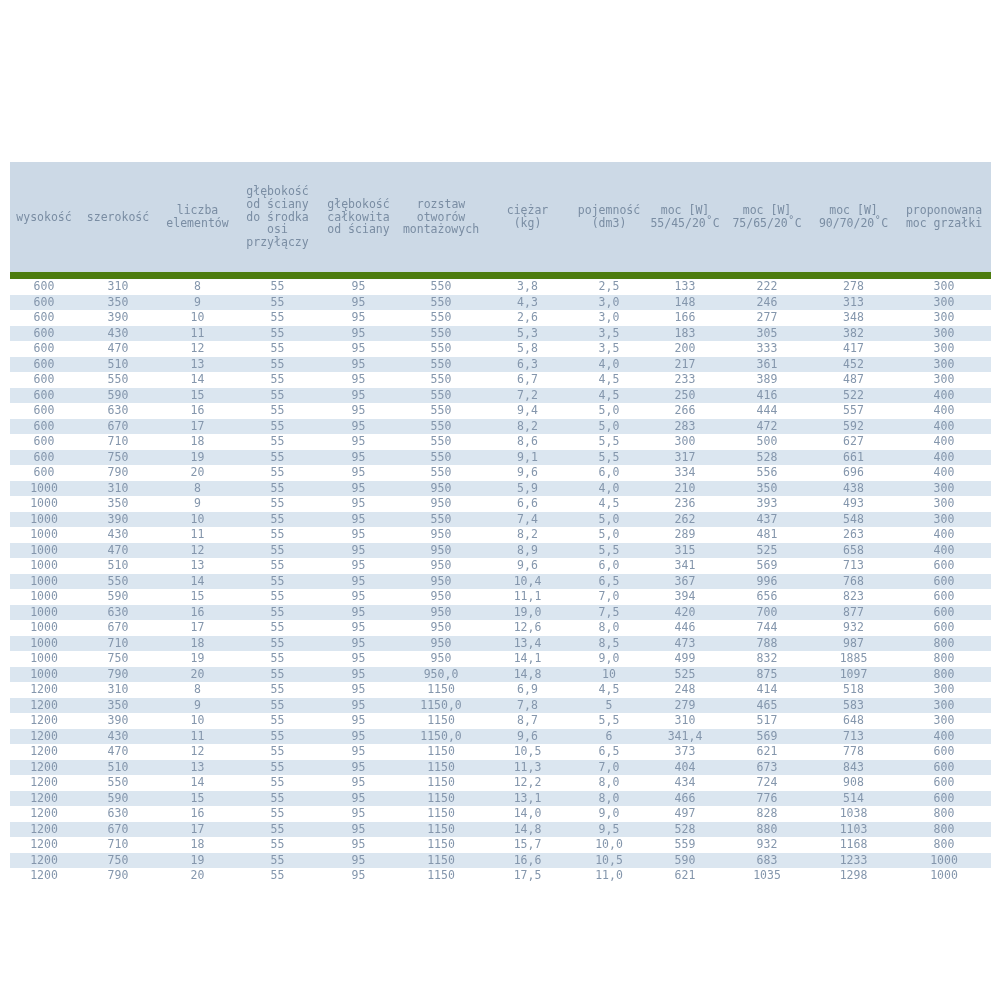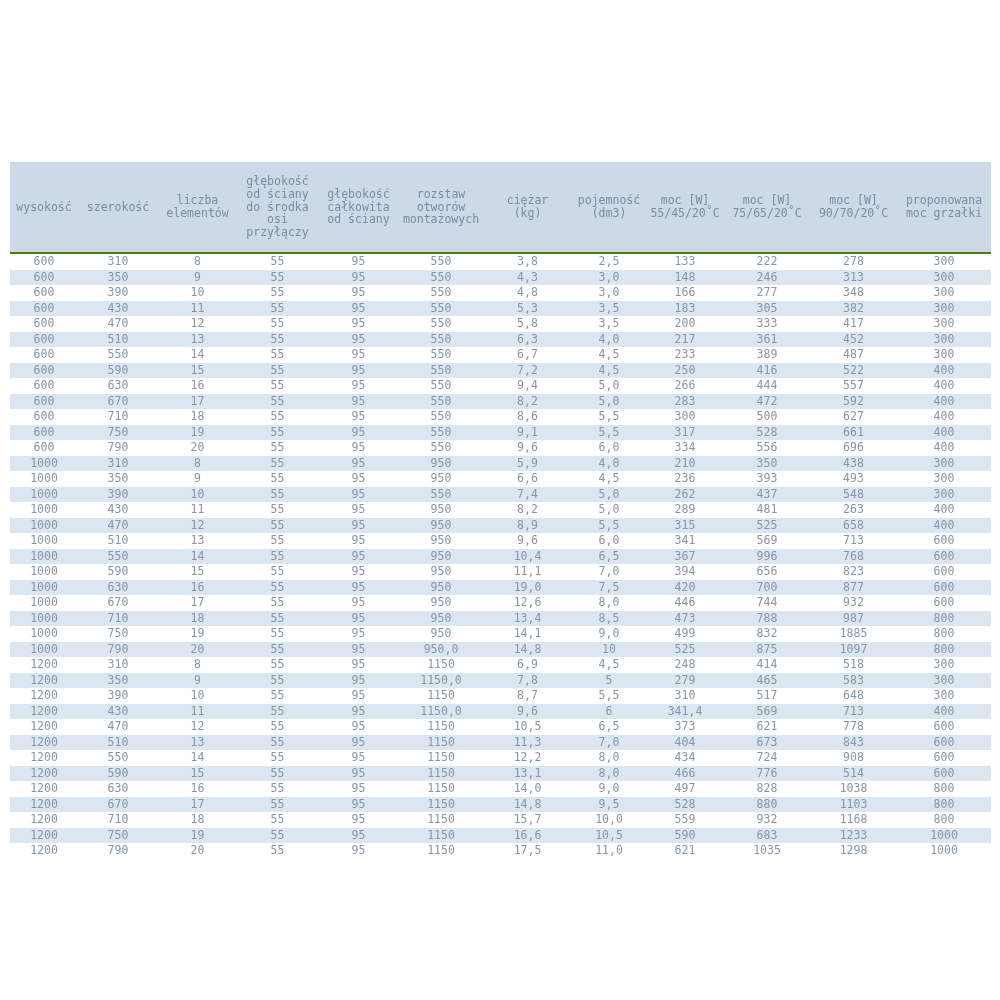--- a/index.html
+++ b/index.html
@@ -37,8 +37,8 @@
     vertical-align: middle;
     white-space: pre-line;
     height: 74px;
-    padding: 8px 0;
-    border-bottom: 2px solid #4d7c0f;
+    padding: 18px 0;
+    border-bottom: 7px solid #4d7c0f;
   }
   table.spec td {
     color: var(--cell-text);

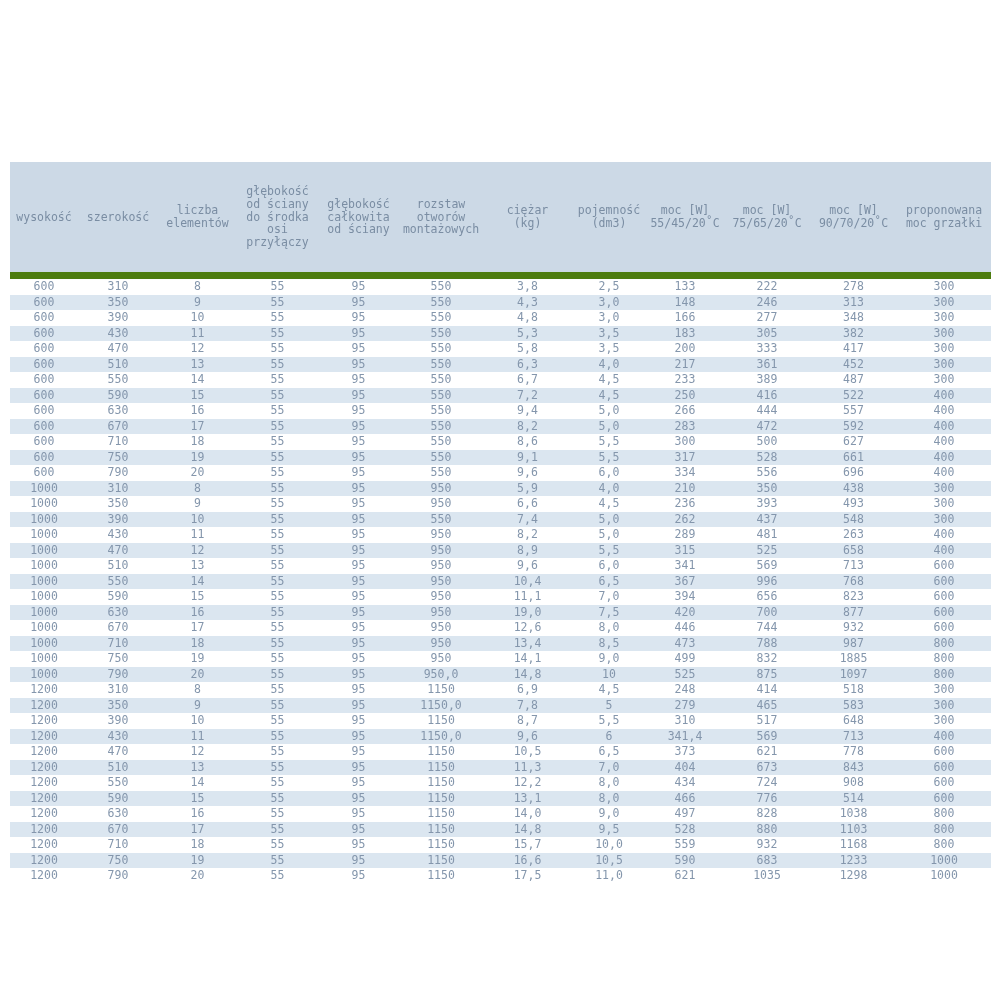--- a/index.html
+++ b/index.html
@@ -141,7 +141,7 @@
           <td>55</td>
           <td>95</td>
           <td>550</td>
-          <td>4,8</td>
+          <td>2,6</td>
           <td>3,0</td>
           <td>166</td>
           <td>277</td>

